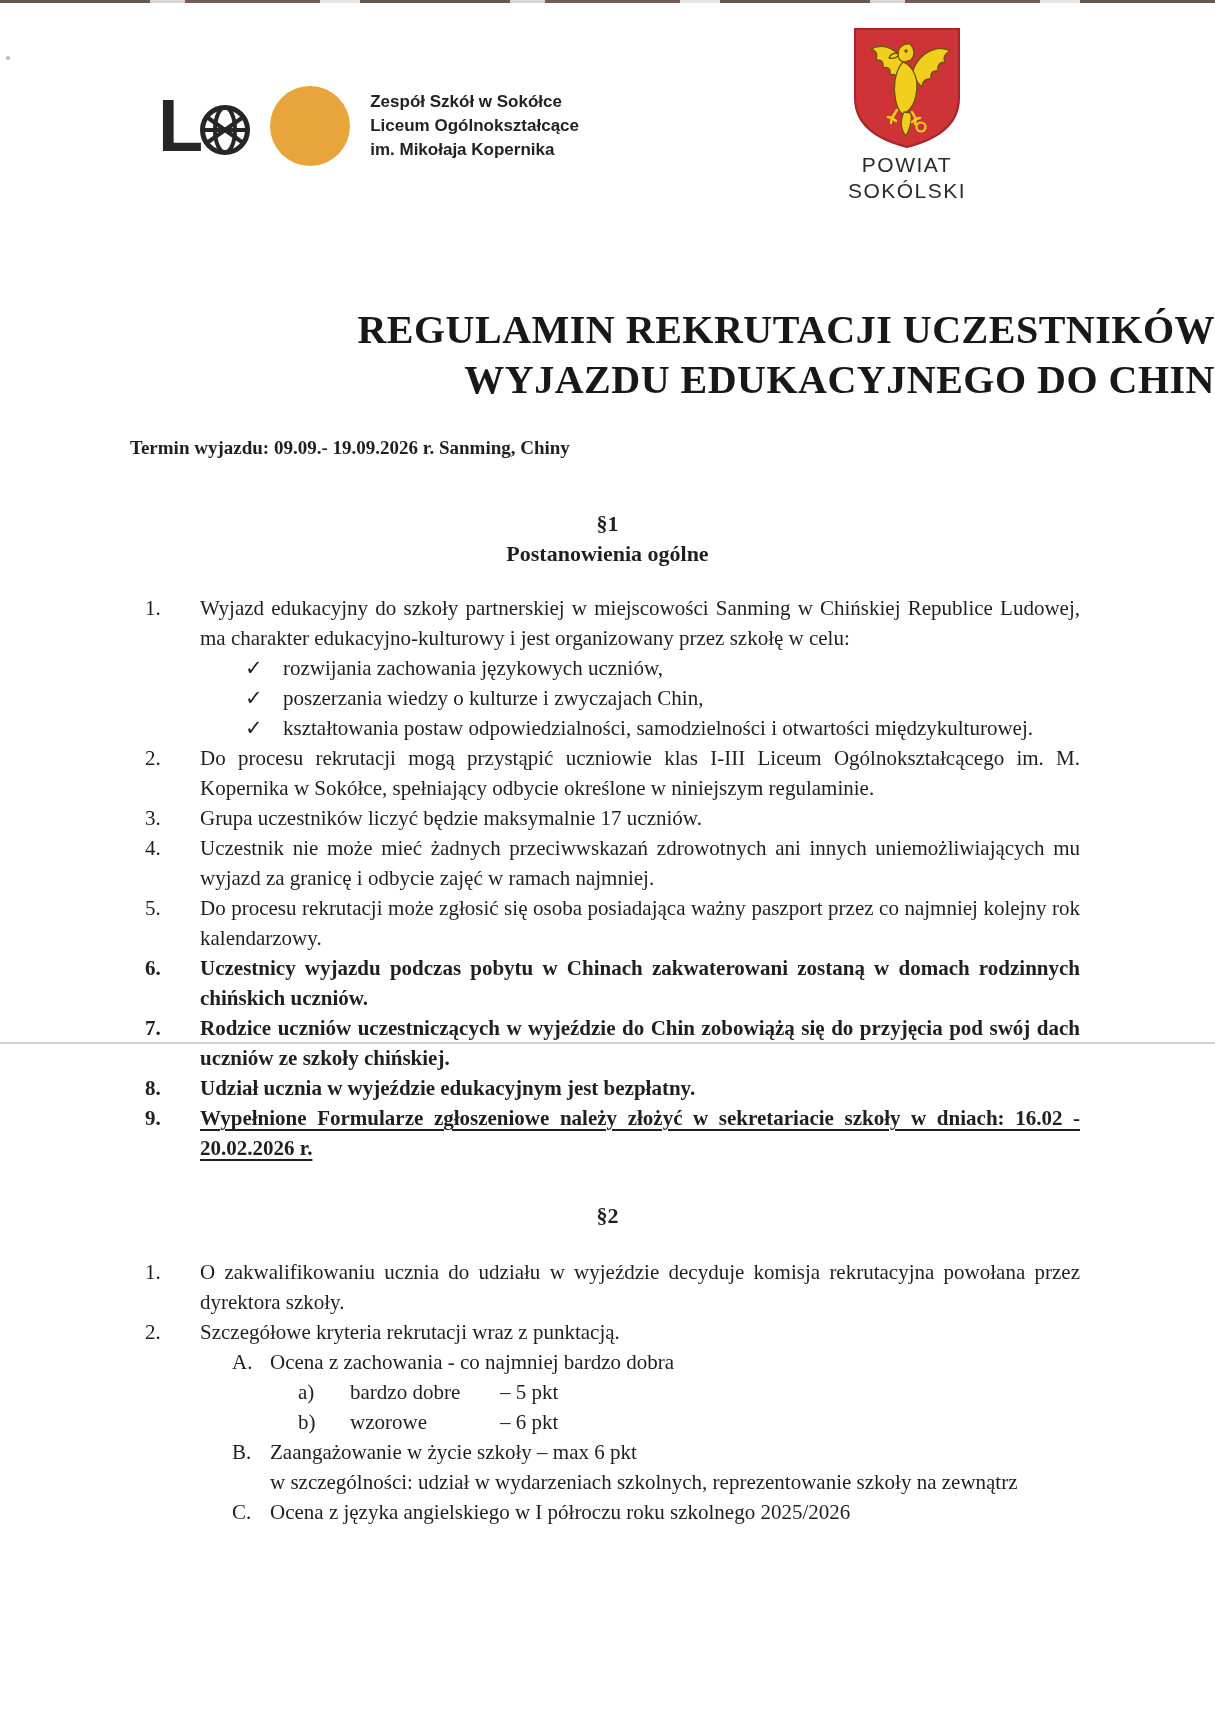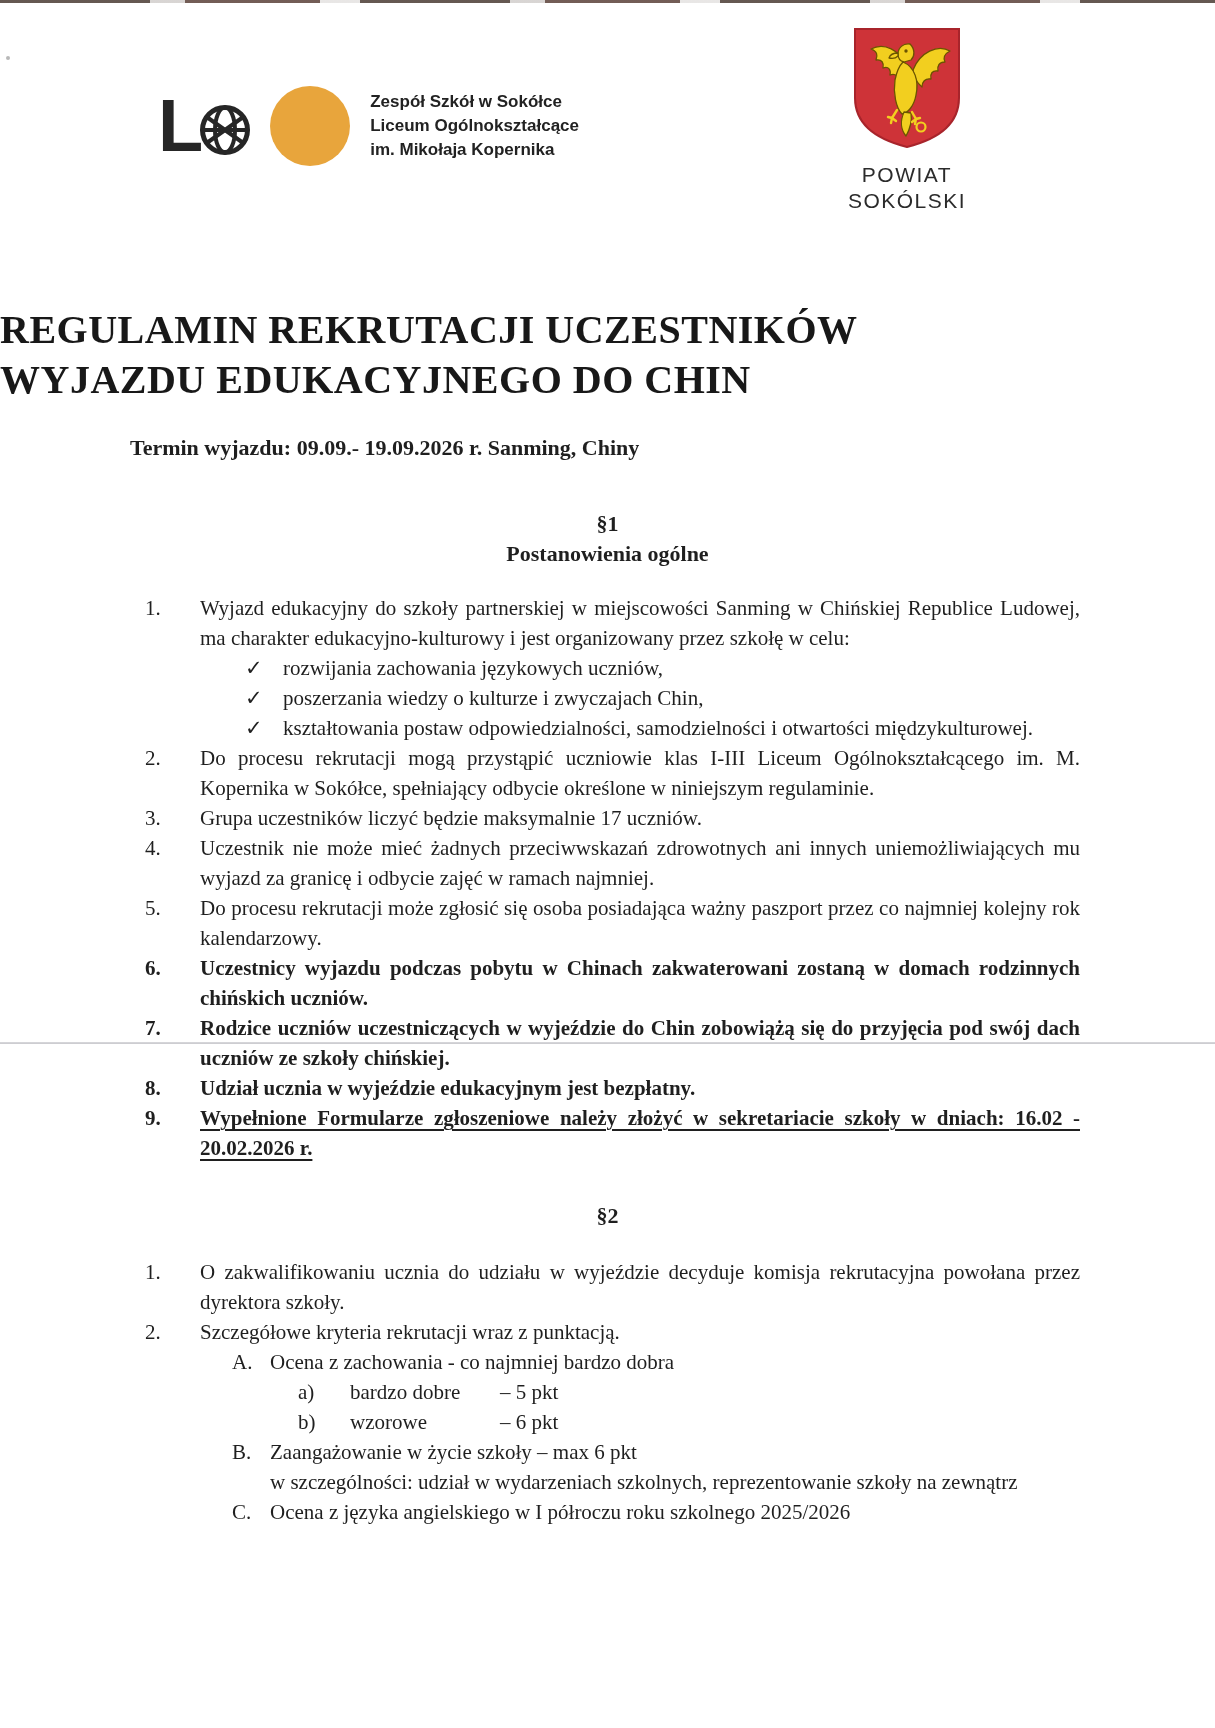--- a/index.html
+++ b/index.html
@@ -38,7 +38,7 @@
   .crest{position:absolute;left:822px;top:24px;width:170px;text-align:center;}
   .crest svg{display:block;margin:0 auto;}
   .crest-caption{
-    margin-top:10px;font-family:"Liberation Sans", sans-serif;
+    margin-top:0;font-family:"Liberation Sans", sans-serif;
     font-size:21px;line-height:26px;letter-spacing:1.5px;color:#2b2b2b;font-weight:400;
   }
   

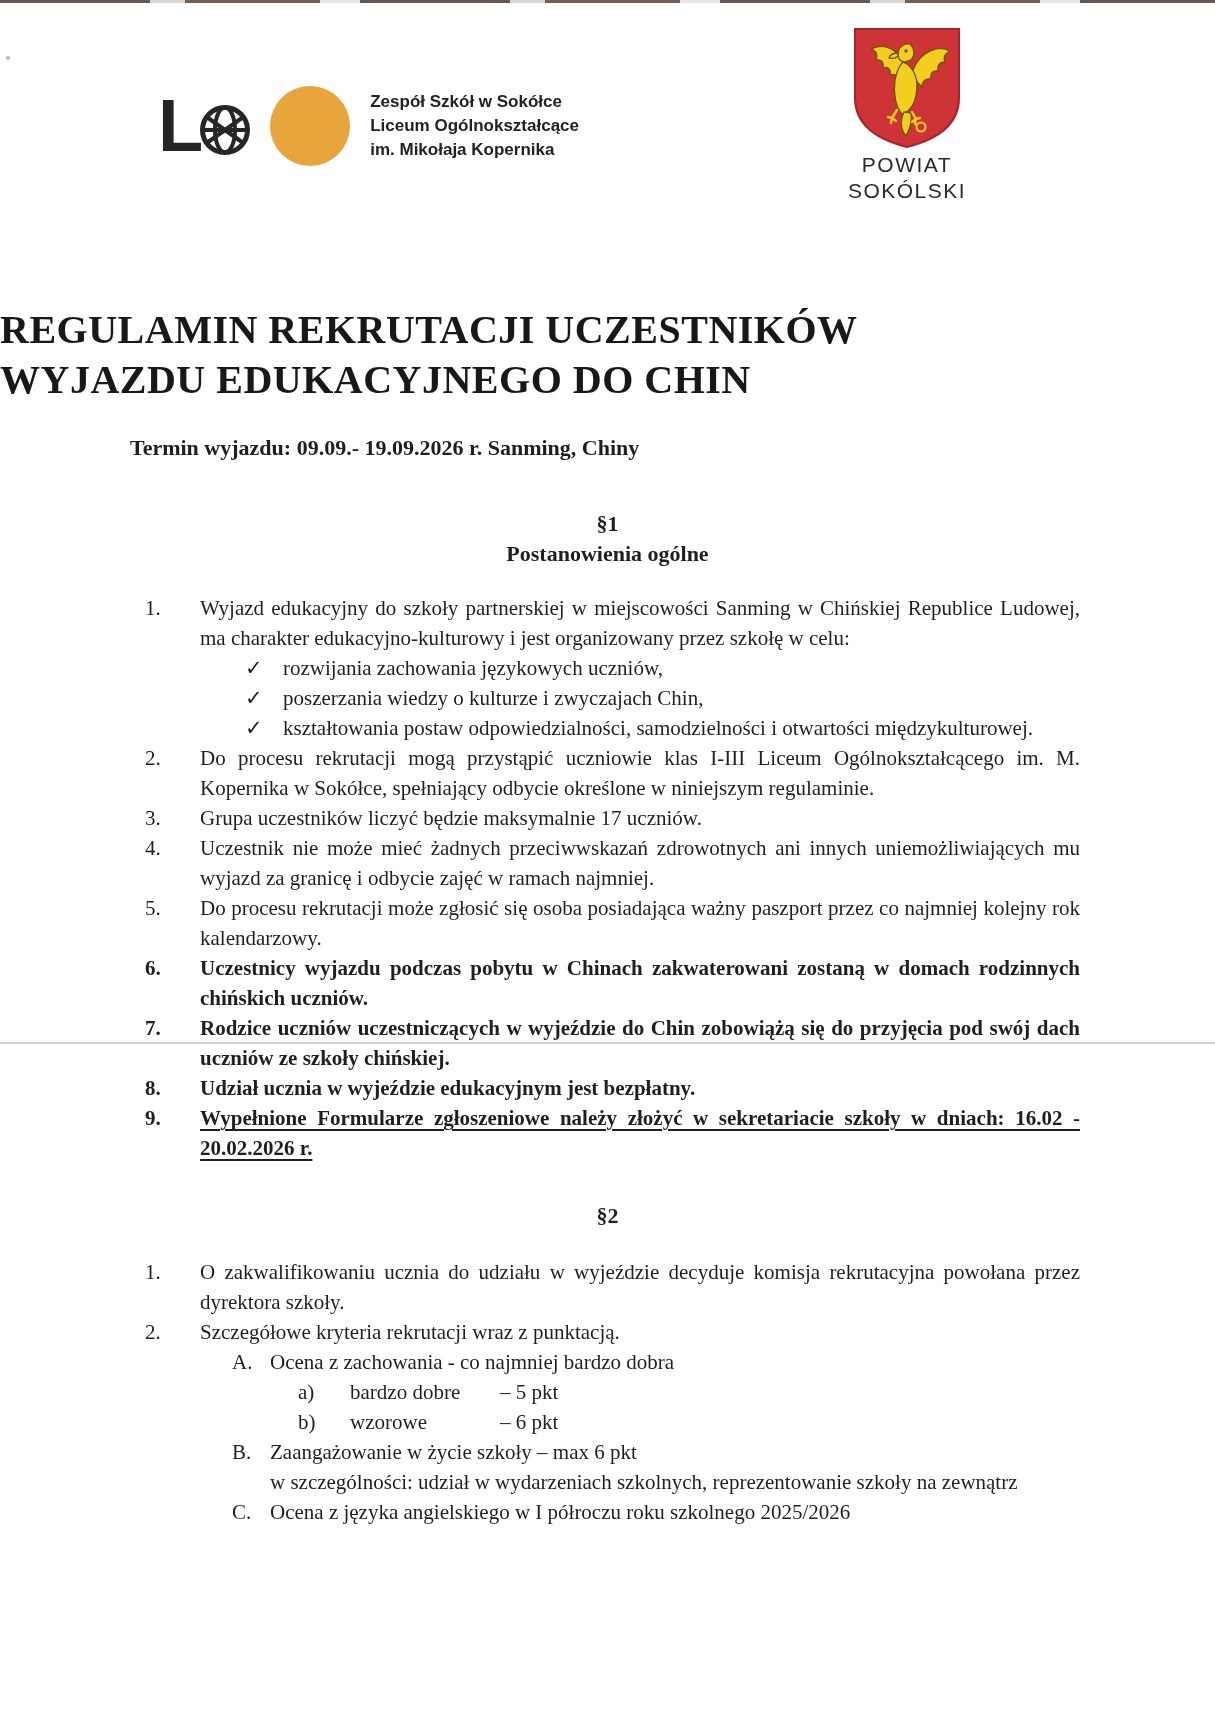--- a/index.html
+++ b/index.html
@@ -42,7 +42,7 @@
     font-size:21px;line-height:26px;letter-spacing:1.5px;color:#2b2b2b;font-weight:400;
   }
   
-  .doc-title{margin-top:90px;text-align:left;font-weight:bold;font-size:40px;line-height:50px;letter-spacing:.5px;color:#181818;}
+  .doc-title{margin-top:90px;text-align:right;font-weight:bold;font-size:40px;line-height:50px;letter-spacing:.5px;color:#181818;}
   .trip-date{margin:28px 135px 0 130px;font-weight:bold;font-size:22px;line-height:30px;}
   
   .sec-head{margin-top:46px;text-align:center;font-weight:bold;font-size:22px;line-height:30px;}

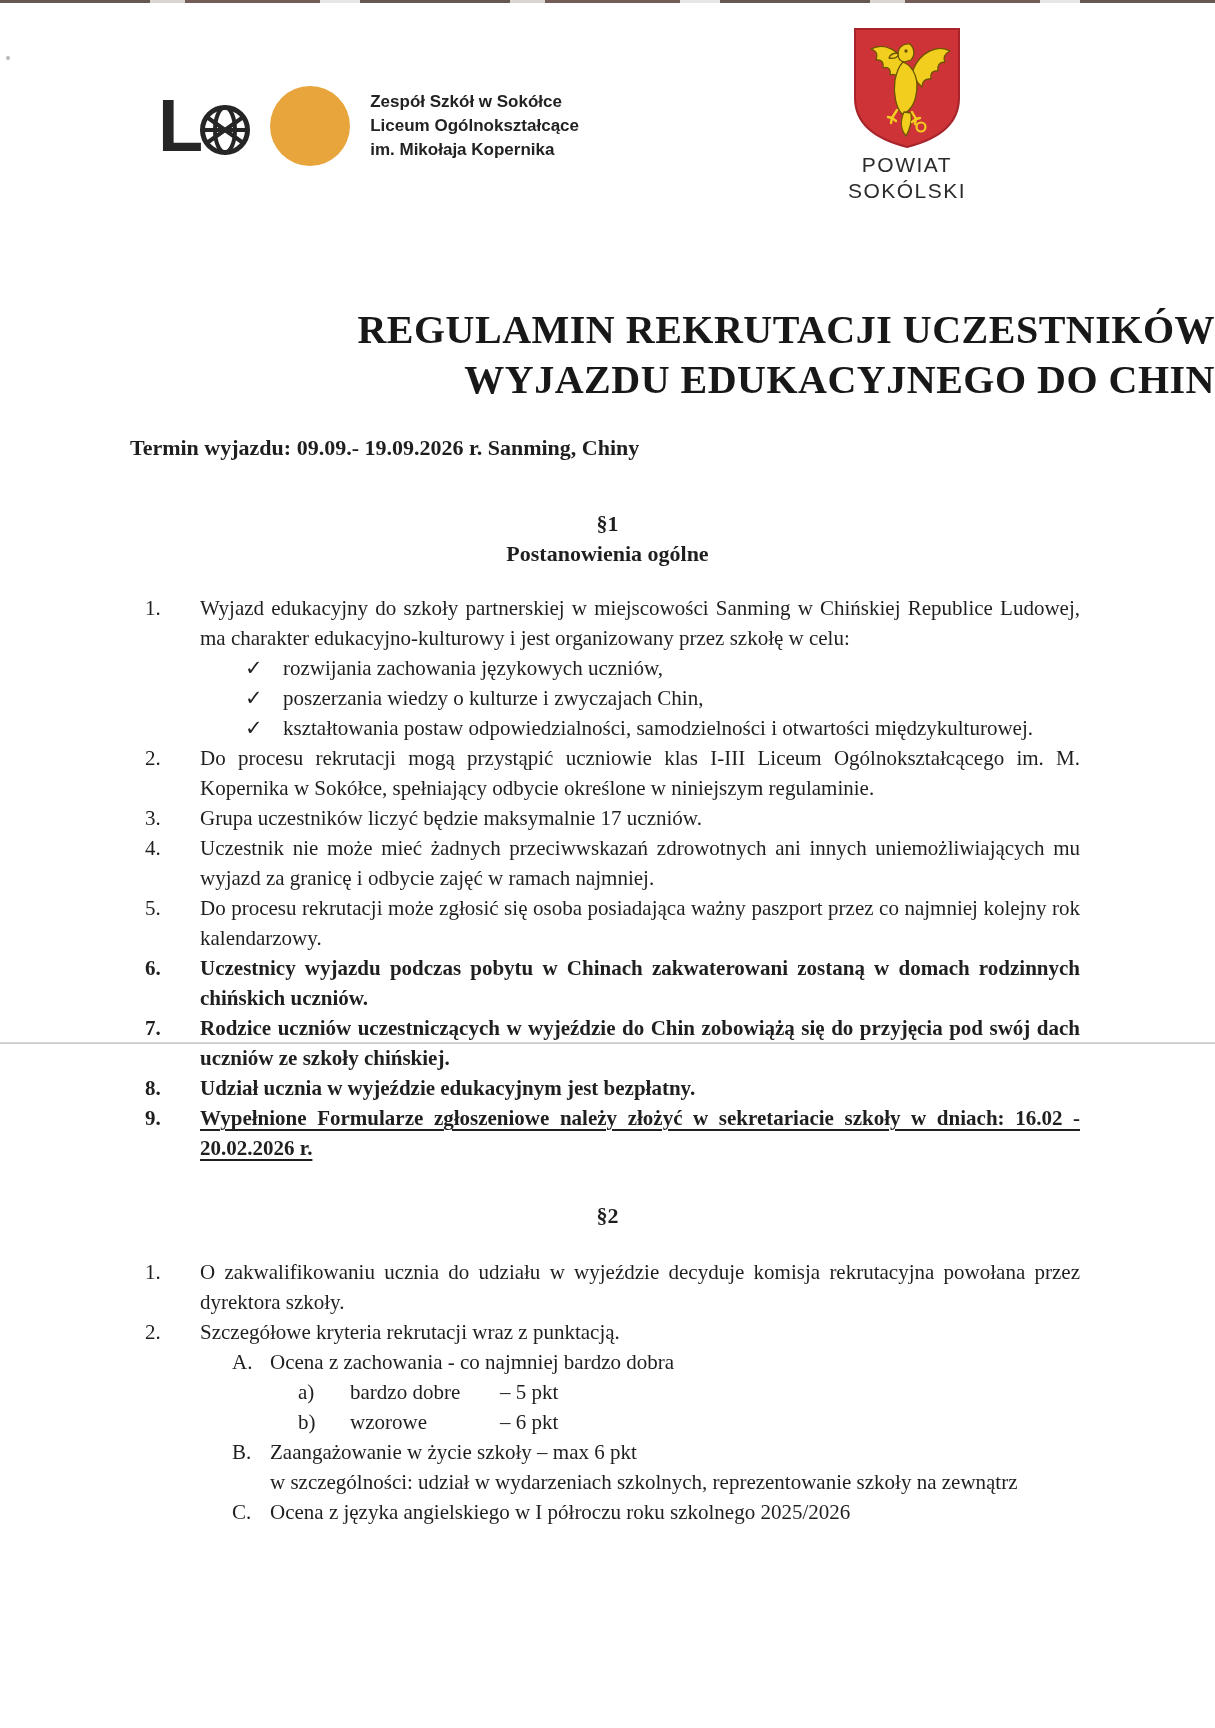--- a/index.html
+++ b/index.html
@@ -43,7 +43,7 @@
   }
   
   .doc-title{margin-top:90px;text-align:right;font-weight:bold;font-size:40px;line-height:50px;letter-spacing:.5px;color:#181818;}
-  .trip-date{margin:28px 135px 0 130px;font-weight:bold;font-size:22px;line-height:30px;}
+  .trip-date{margin:28px 135px 0 130px;font-weight:bold;font-size:19px;line-height:30px;}
   
   .sec-head{margin-top:46px;text-align:center;font-weight:bold;font-size:22px;line-height:30px;}
   .sec-head.second{margin-top:38px;}

